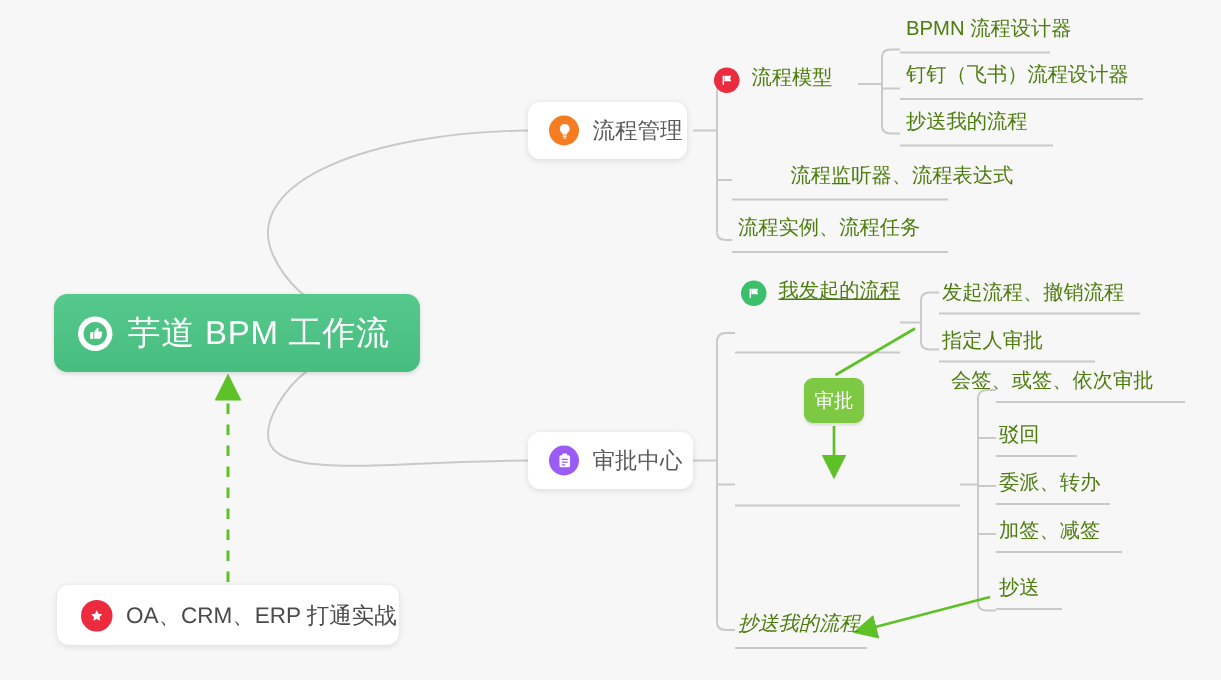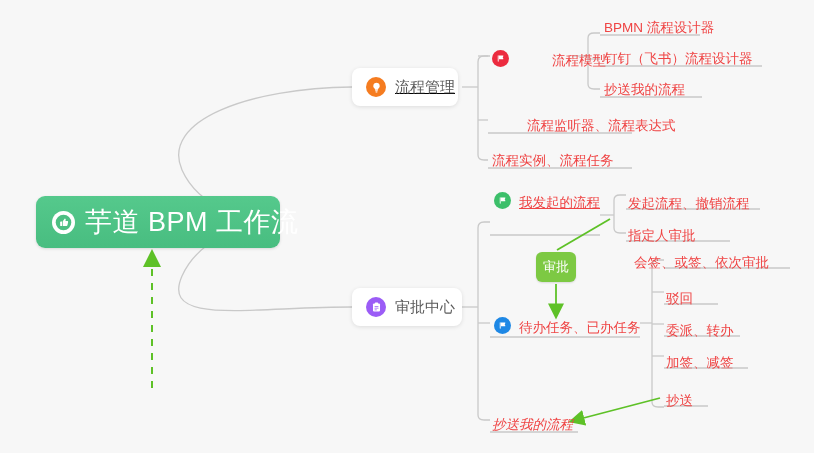--- a/index.html
+++ b/index.html
@@ -100,8 +100,8 @@
   .leaf {
     position: absolute;
     display: flex;
-    align-items: flex-end;
-    color: #ef4444;
+    align-items: flex-start;
+    color: #4d7c0f;
     font-size: 13.5px;
     white-space: nowrap;
     height: 22px;

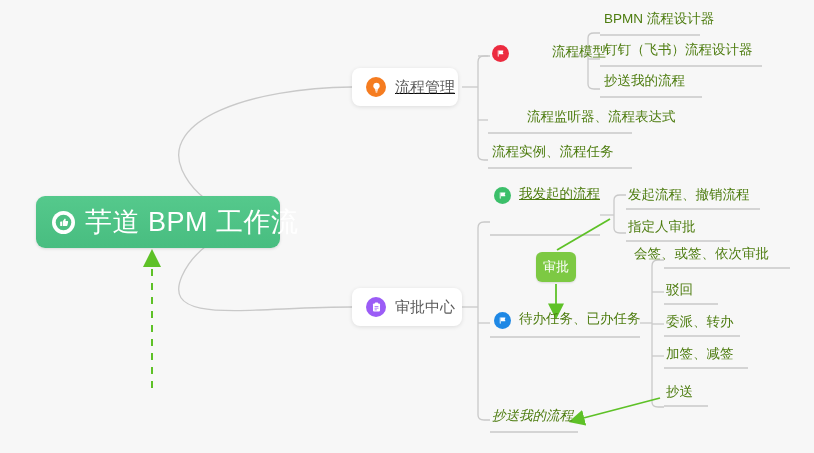--- a/index.html
+++ b/index.html
@@ -238,7 +238,7 @@
     <span class="card-label">流程管理</span>
   </div>
 
-  <div class="leaf with-icon" style="left:492px; top:45px;gap:35px;">
+  <div class="leaf with-icon" style="left:476px; top:45px;">
     <span class="ico ico-flag-red">
       <svg width="11" height="11" viewBox="0 0 24 24">
         <rect x="6" y="5" width="2" height="14" rx="1" fill="#ffffff"></rect>

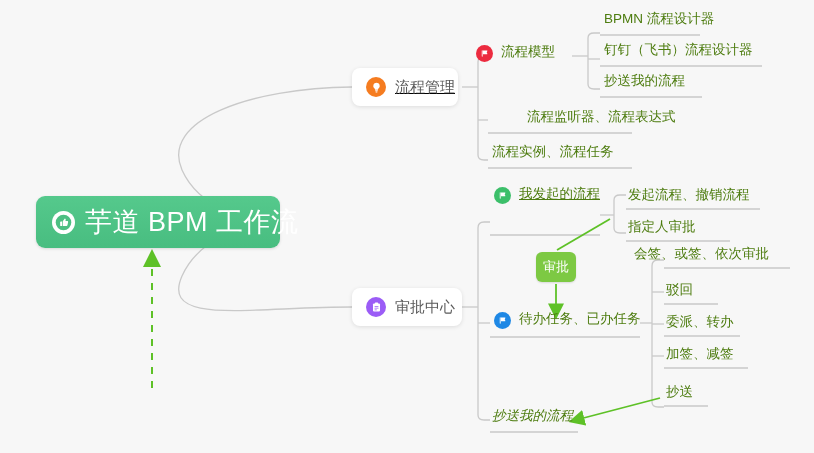--- a/index.html
+++ b/index.html
@@ -88,7 +88,7 @@
     font-size: 15px;
     white-space: nowrap;
   }
-  #node-process-mgmt { left: 352px; top: 68px; width: 106px; height: 38px; text-decoration: underline; }
+  #node-process-mgmt { left: 352px; top: 68px; width: 106px; height: 38px; }
   #node-approval-center { left: 352px; top: 288px; width: 110px; height: 38px; }
   #node-integration {
     left: 38px; top: 390px; width: 228px; height: 40px;

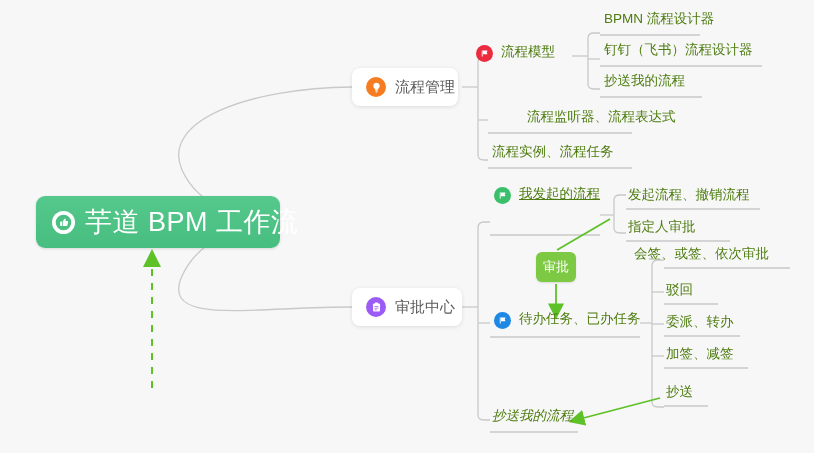--- a/index.html
+++ b/index.html
@@ -46,7 +46,7 @@
   }
   .root-label {
     color: #ffffff;
-    font-size: 27px;
+    font-size: 22px;
     letter-spacing: 0.5px;
     margin-left: 10px;
     white-space: nowrap;

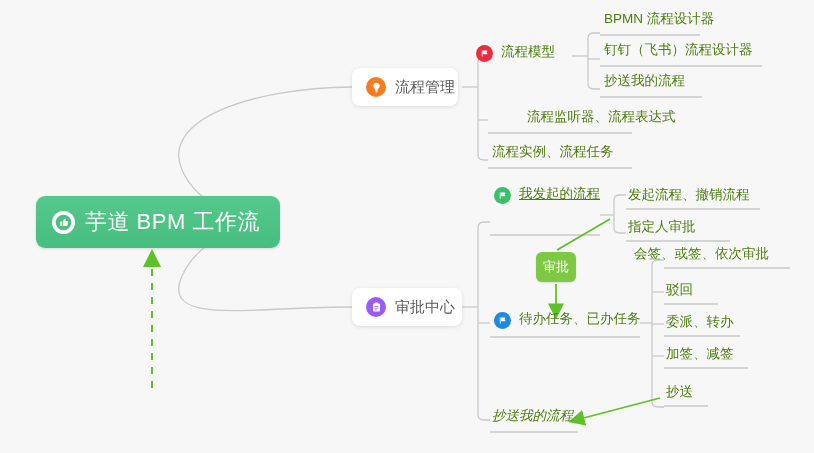--- a/index.html
+++ b/index.html
@@ -299,15 +299,6 @@
     <span>审批</span>
   </div>
 
-  <div class="leaf with-icon" style="left:494px; top:312px;">
-    <span class="ico ico-flag-blue">
-      <svg width="11" height="11" viewBox="0 0 24 24">
-        <rect x="6" y="5" width="2" height="14" rx="1" fill="#ffffff"></rect>
-        <path d="M8.5 5.6h9.2c.5 0 .8.5.6 1l-1.5 3 1.5 3c.2.5-.1 1-.6 1H8.5V5.6z" fill="#ffffff"></path>
-      </svg>
-    </span>
-    <span class="leaf-label">待办任务、已办任务</span>
-  </div>
 
   <div class="leaf" style="left:634px; top:247px;">
     <span class="leaf-label">会签、或签、依次审批</span>

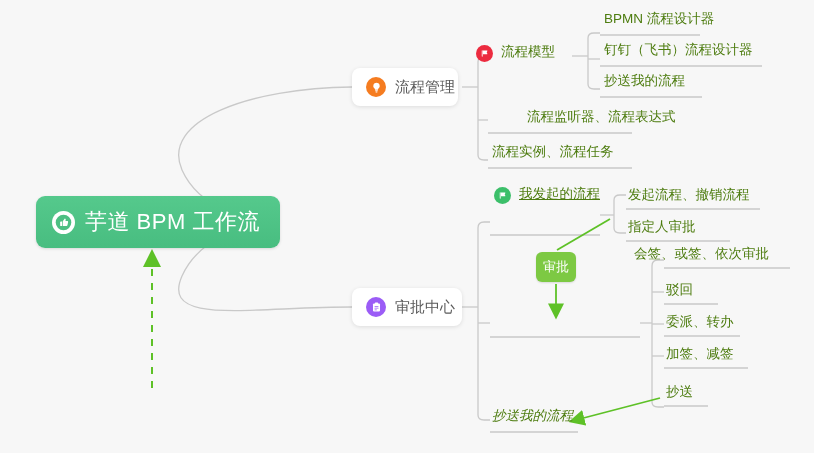--- a/index.html
+++ b/index.html
@@ -320,6 +320,14 @@
     <span class="leaf-label">抄送我的流程</span>
   </div>
 
+  <div class="card" id="node-integration">
+    <span class="ico ico-star">
+      <svg width="13" height="13" viewBox="0 0 24 24">
+        <path d="M12 5.2l2.1 4.3 4.7.7-3.4 3.3.8 4.7-4.2-2.2-4.2 2.2.8-4.7-3.4-3.3 4.7-.7z" fill="#ffffff"></path>
+      </svg>
+    </span>
+    <span class="card-label">OA、CRM、ERP 打通实战</span>
+  </div>
 
 </div>
 

